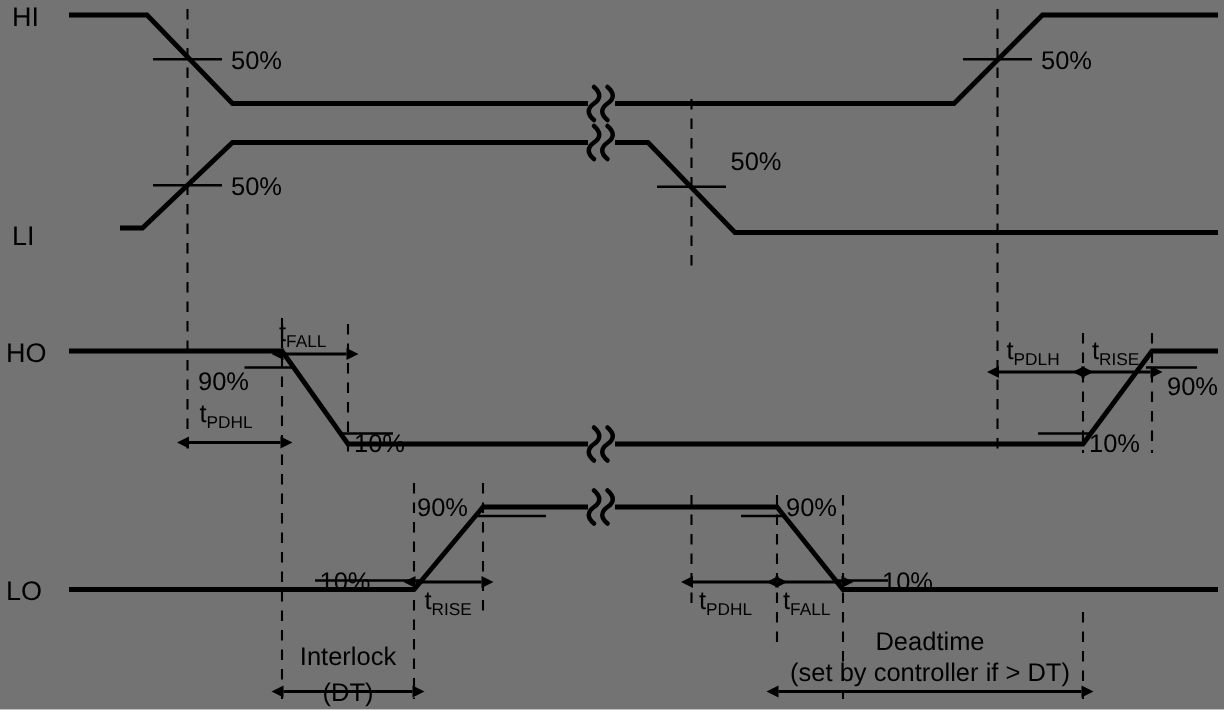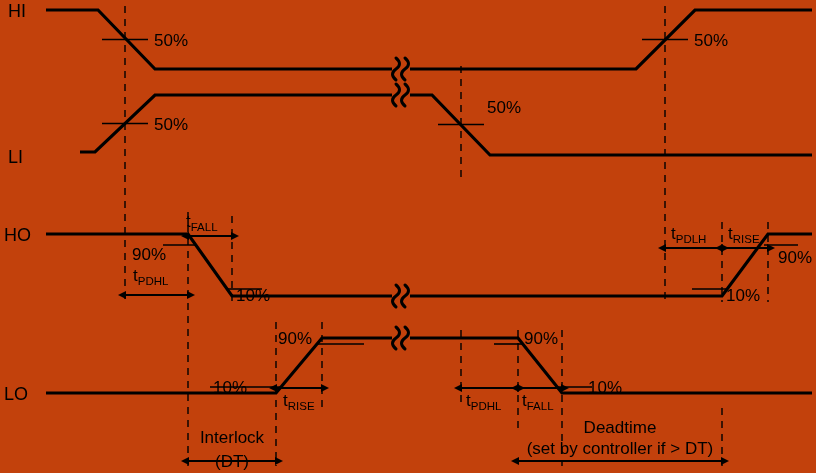--- a/index.html
+++ b/index.html
@@ -11,7 +11,7 @@
     position: relative;
     width: 816px;
     height: 473px;
-    background: #c2410c;
+    background: #737373;
     font-family: "Liberation Sans", sans-serif;
     overflow: hidden;
   }

